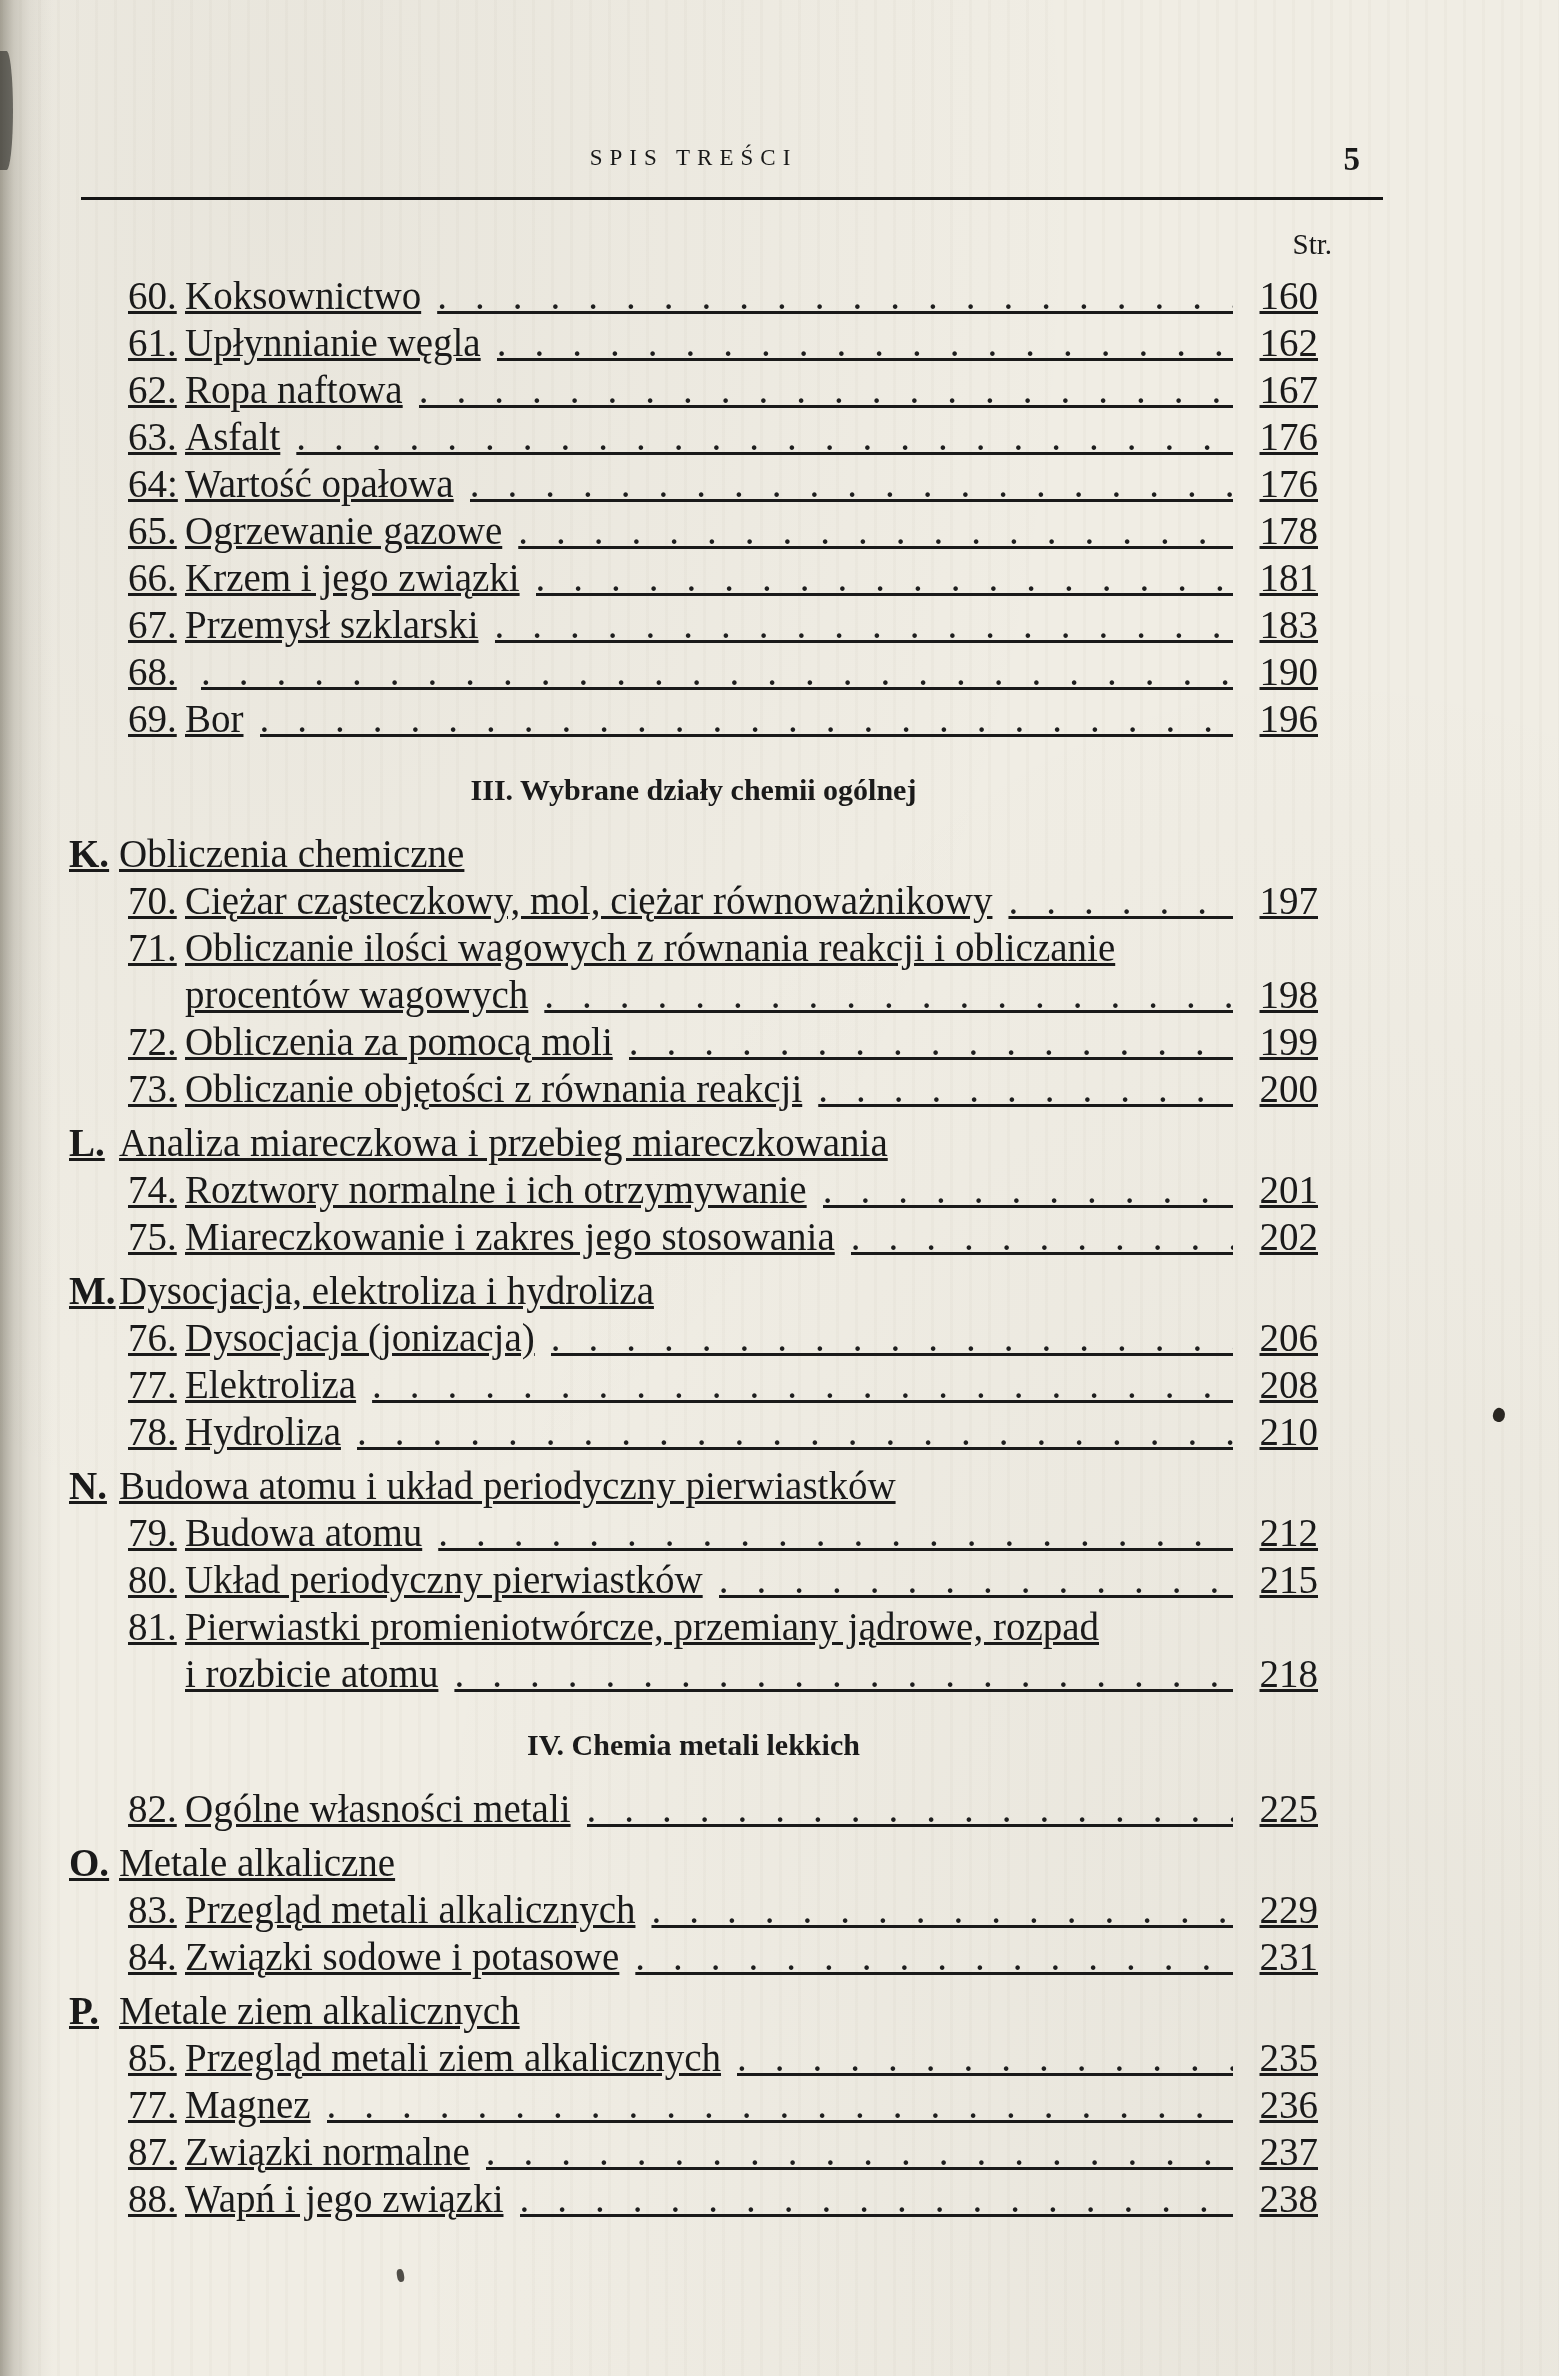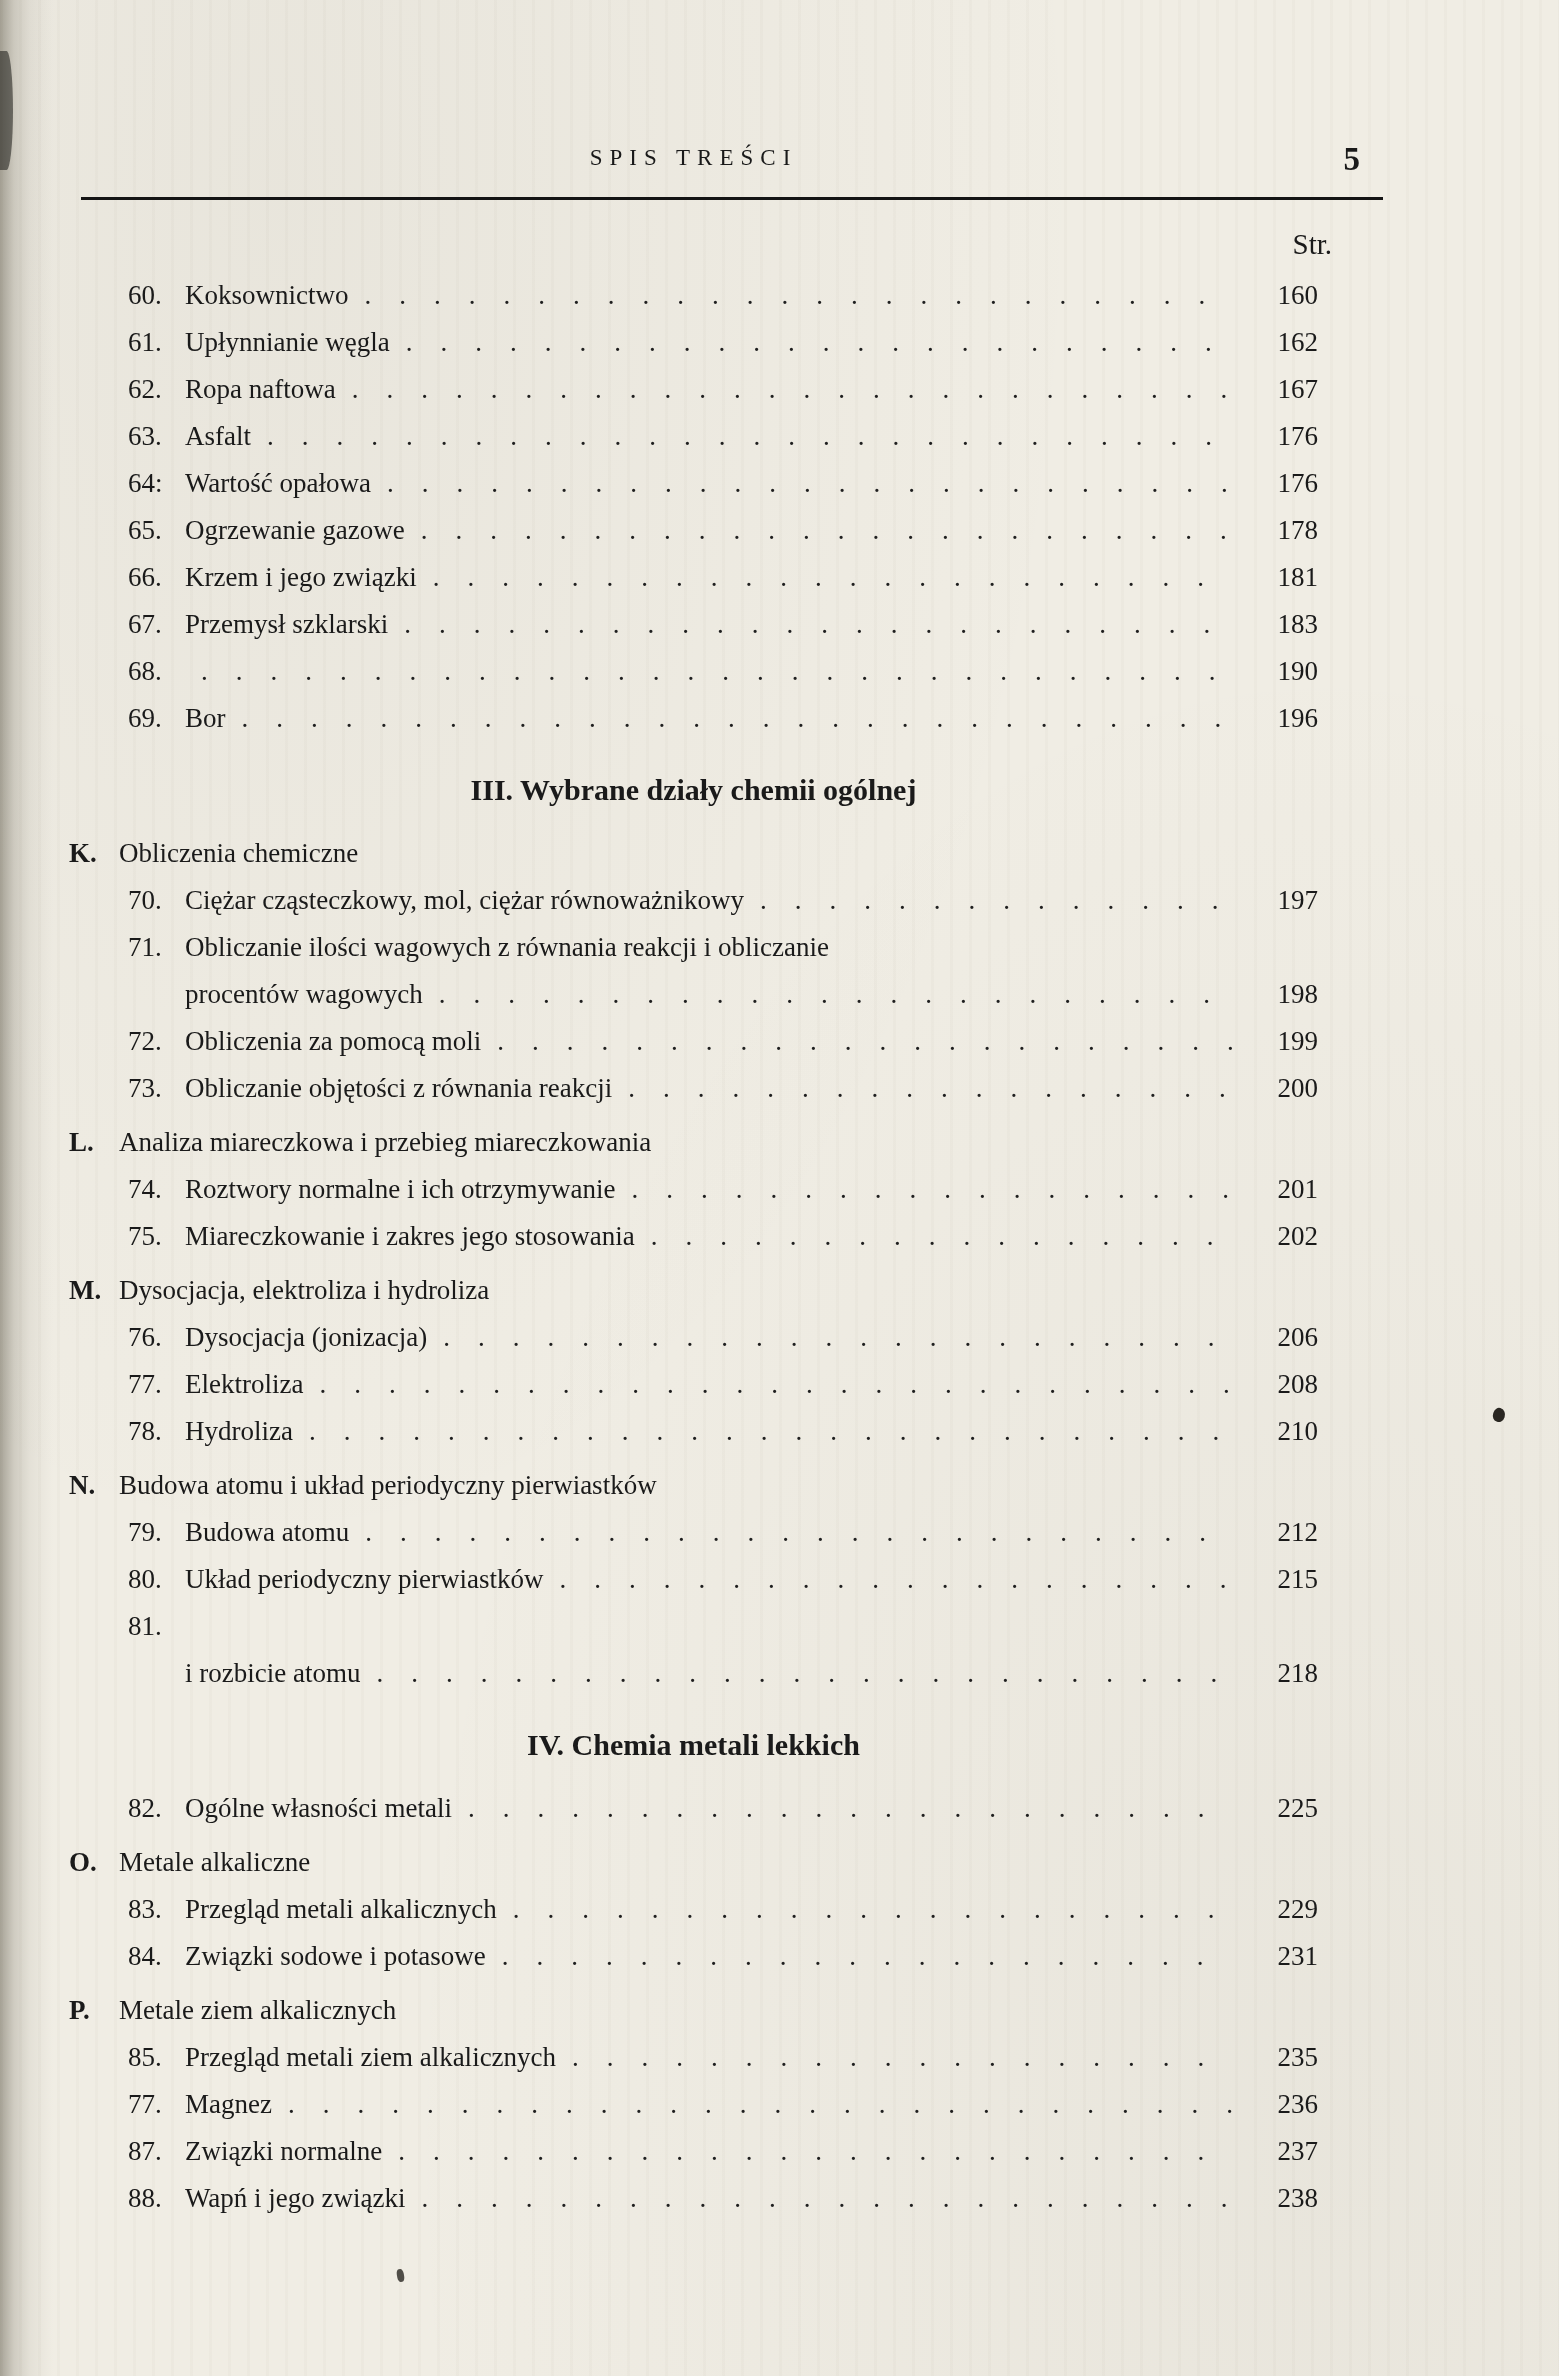--- a/index.html
+++ b/index.html
@@ -73,8 +73,9 @@
   .row {
     display: flex;
     align-items: flex-end;
-    font-size: 27px;
+    font-size: 39px;
     line-height: 47px;
+    text-decoration: underline;
   }
   .entry { padding-left: 59px; }
   .cont  { padding-left: 116px; }

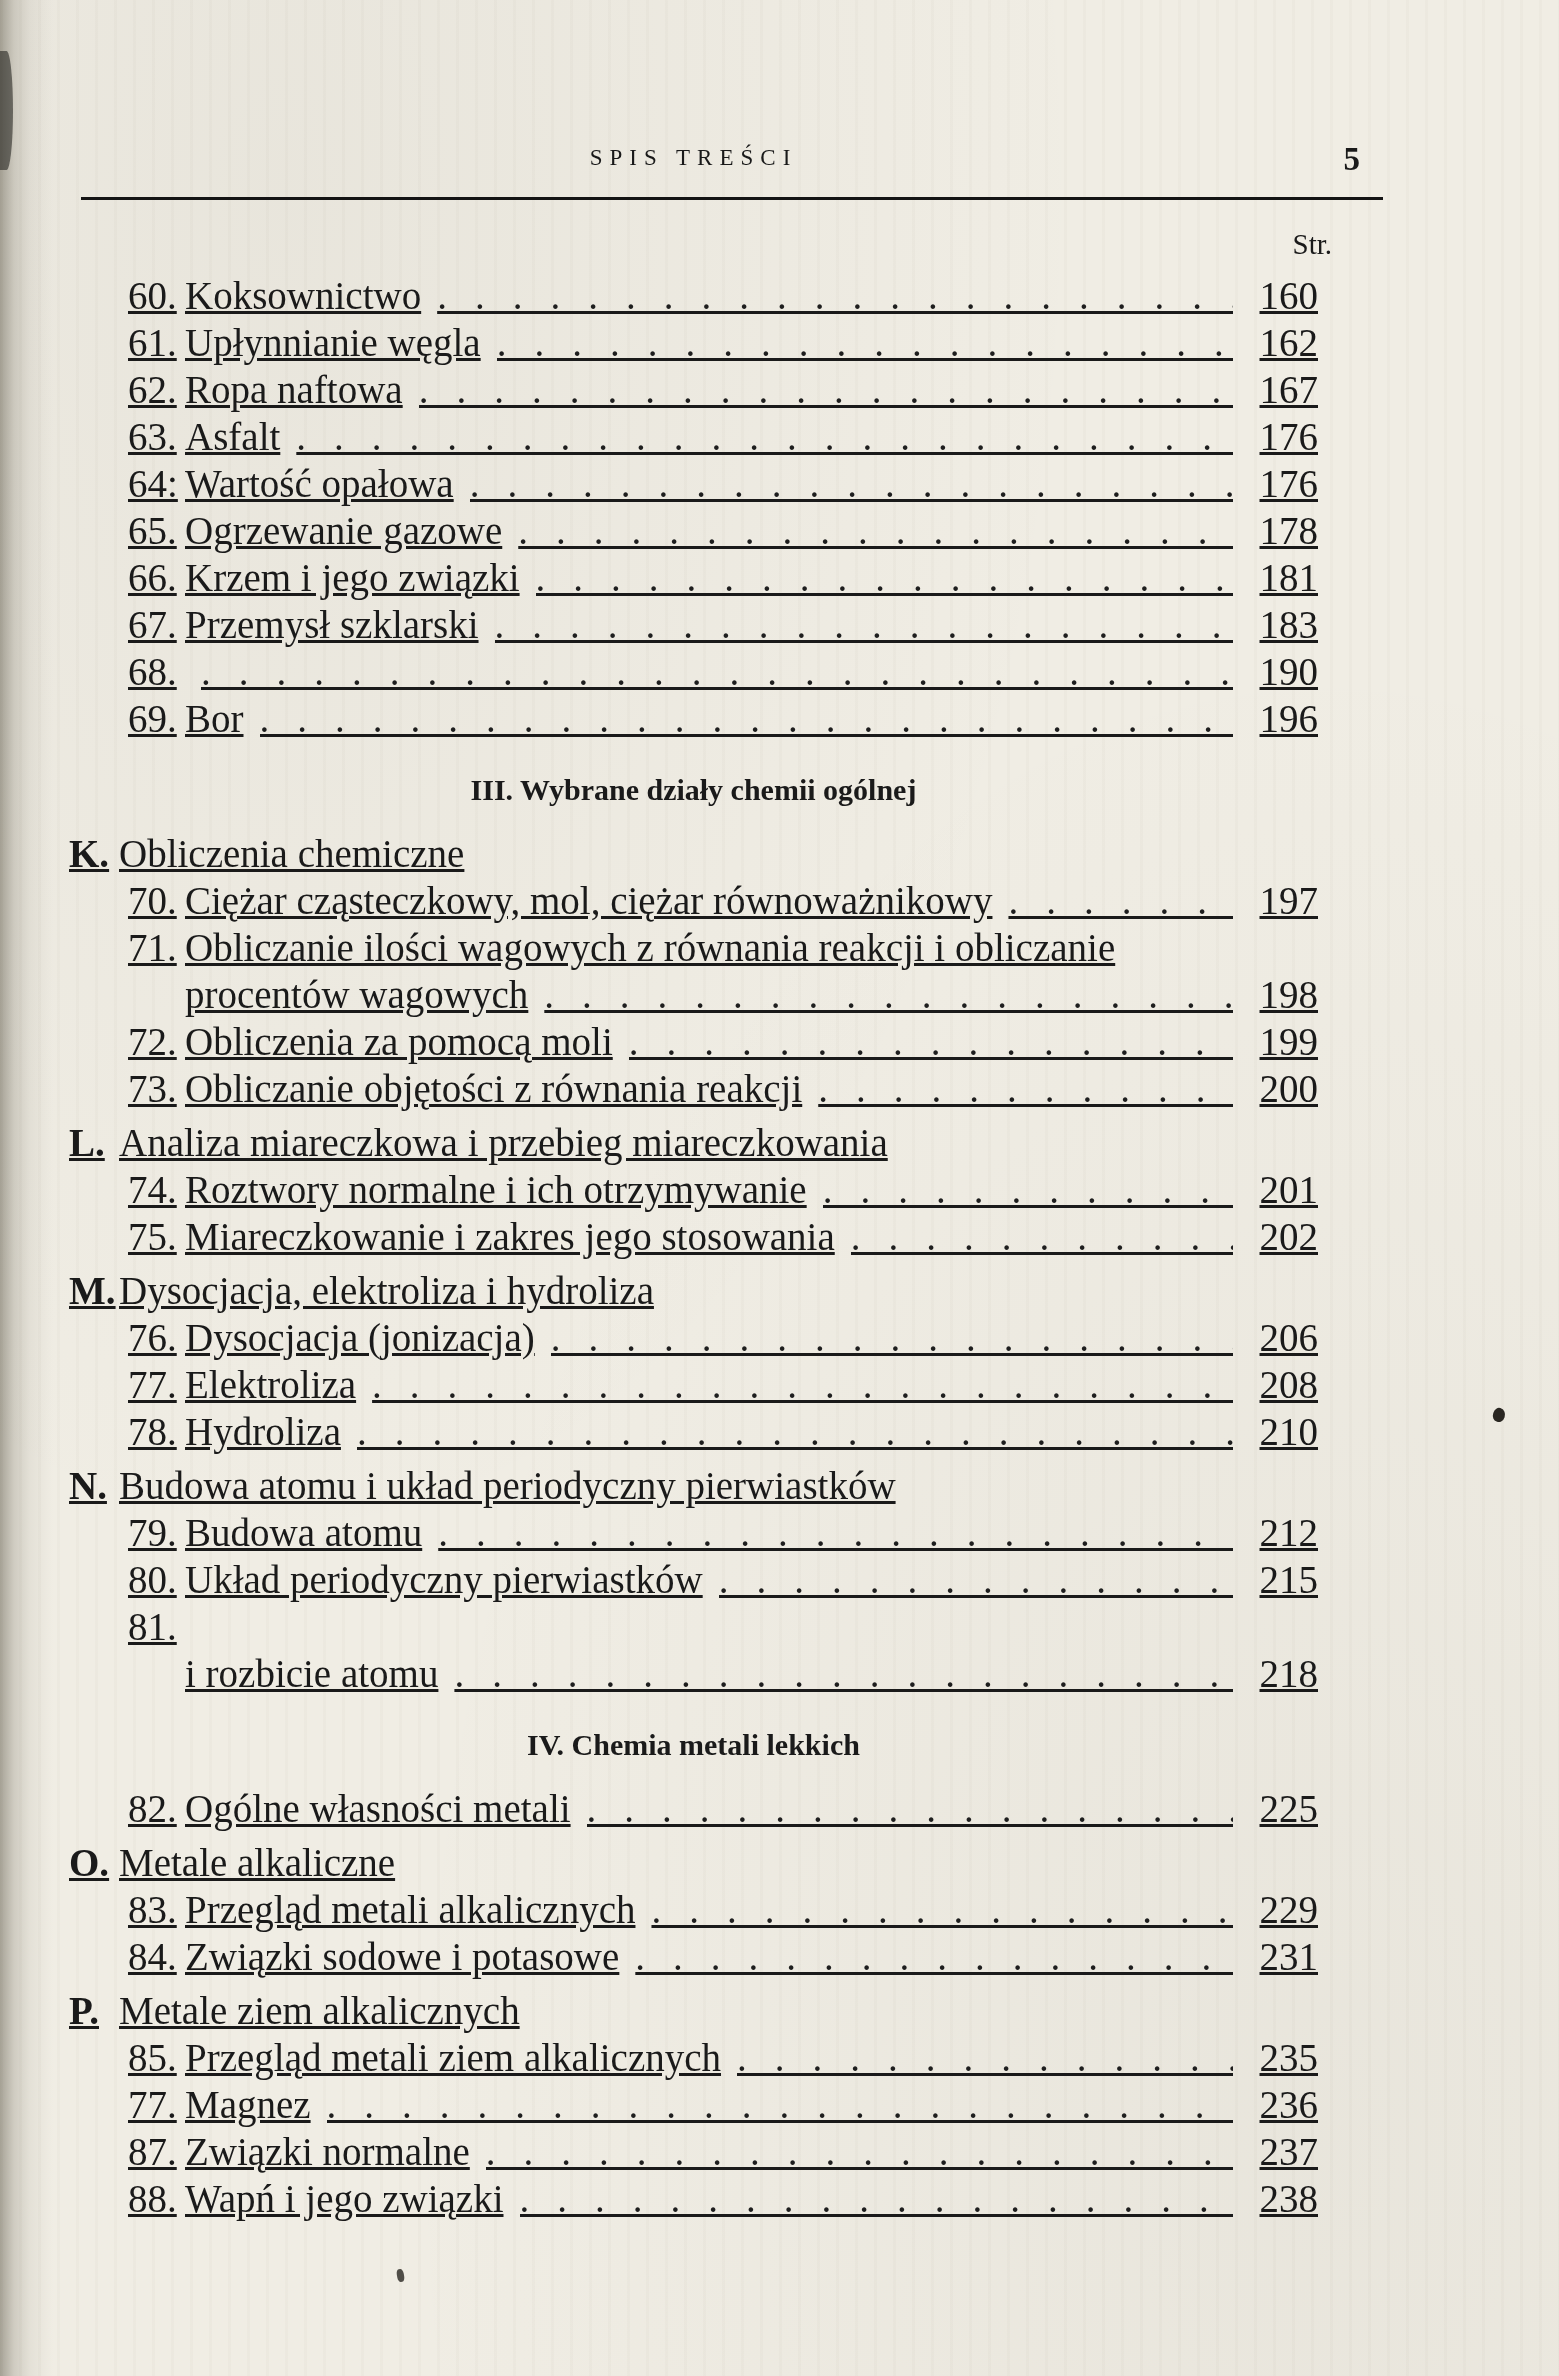--- a/index.html
+++ b/index.html
@@ -271,6 +271,7 @@
         </div>
         <div class="row entry">
           <span class="num">81.</span>
+          <span class="title">Pierwiastki promieniotwórcze, przemiany jądrowe, rozpad</span>
         </div>
         <div class="row cont">
           <span class="title">i rozbicie atomu</span>

